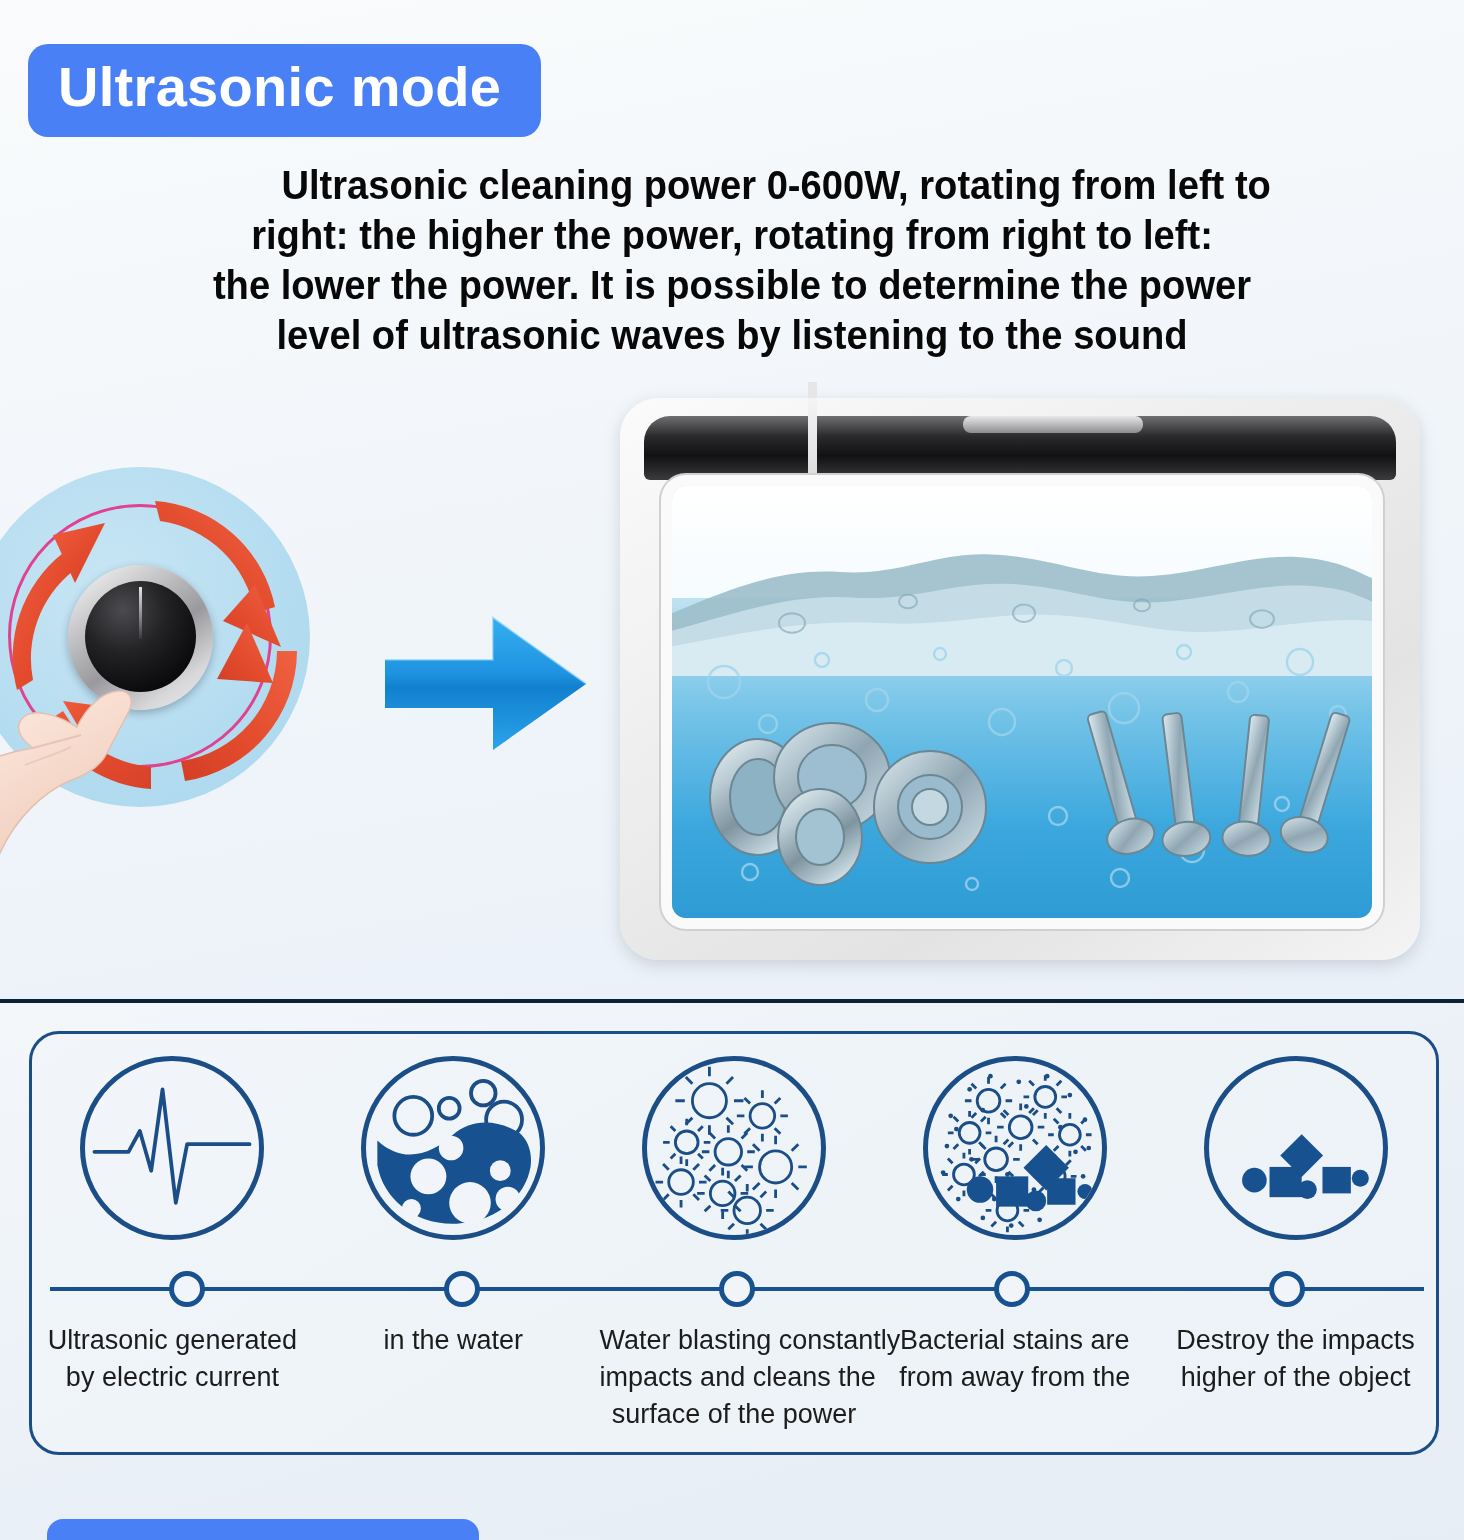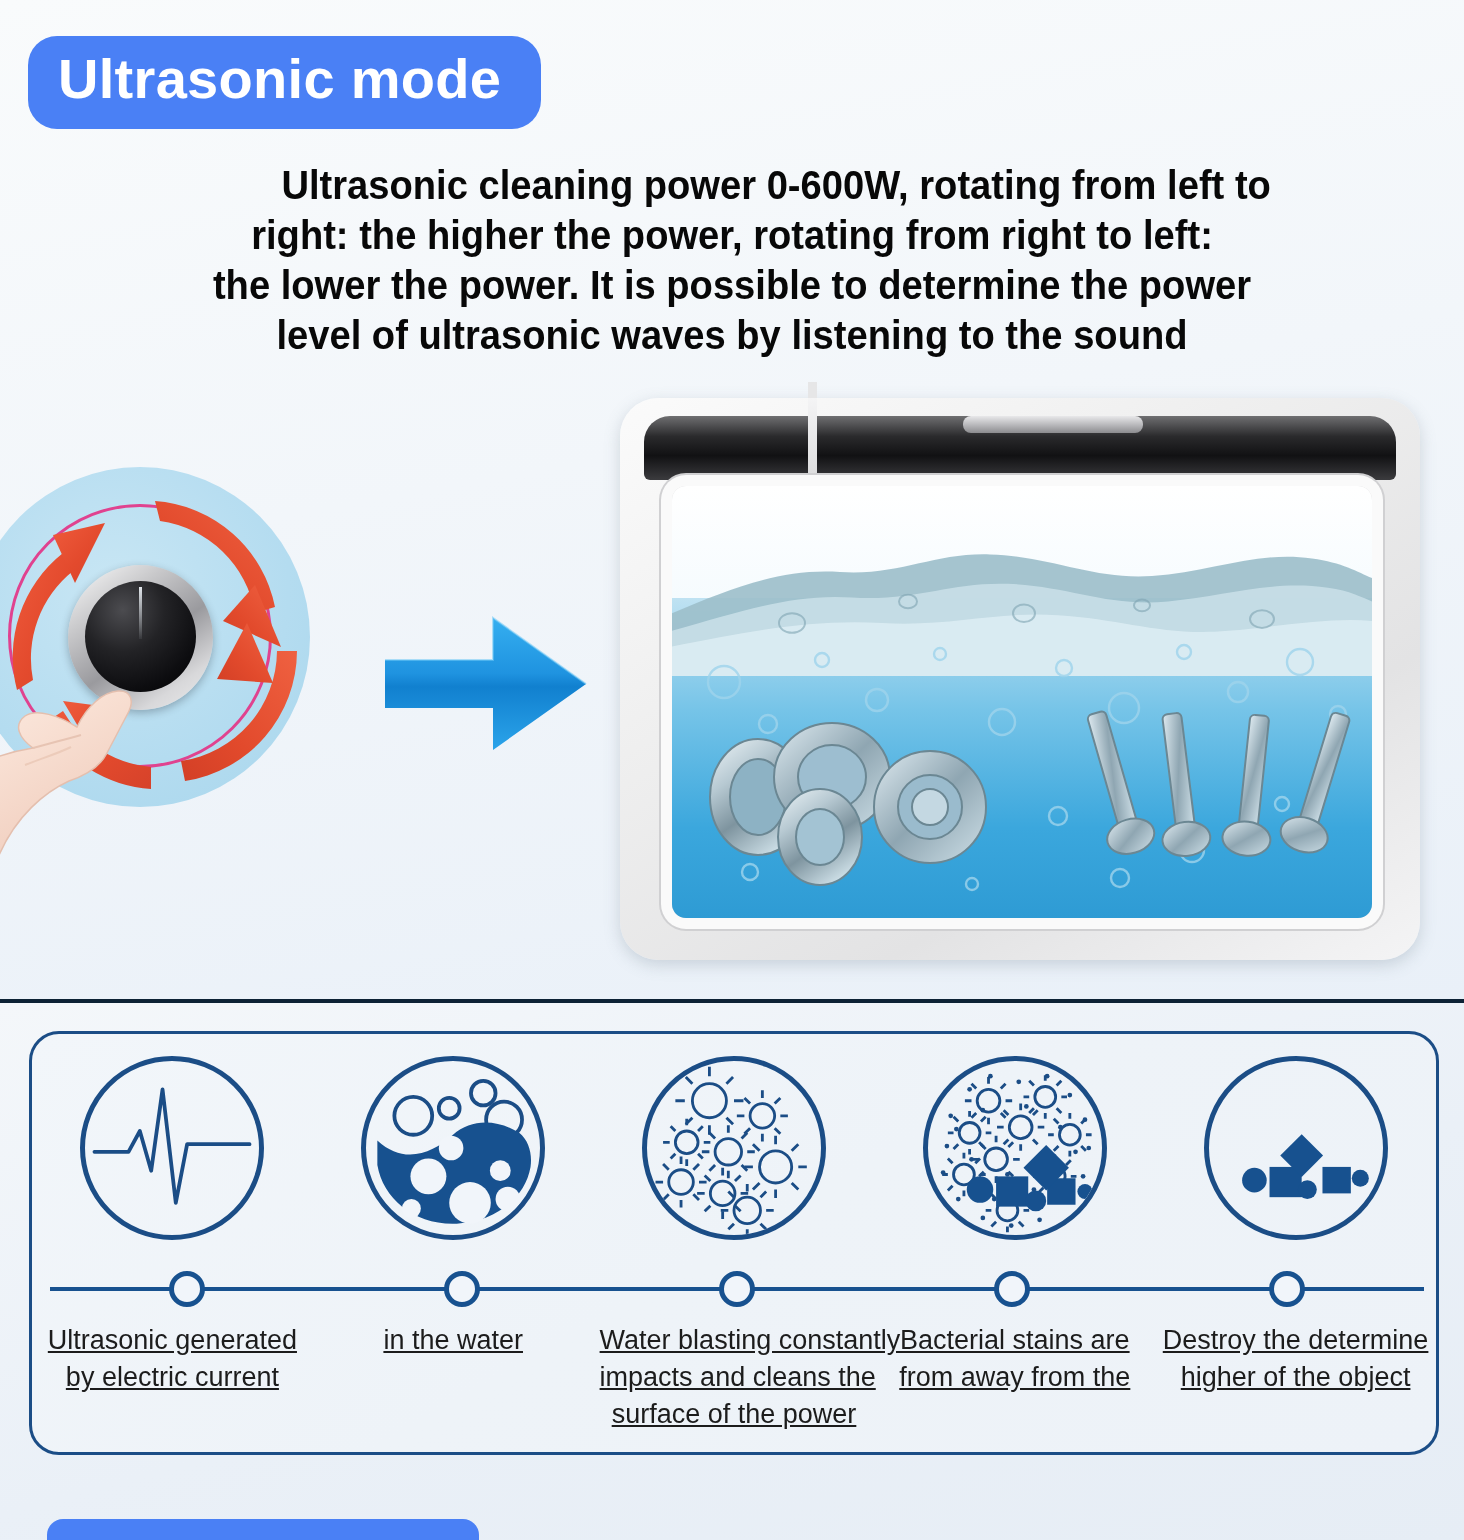--- a/index.html
+++ b/index.html
@@ -31,10 +31,10 @@
 
   .title-badge {
     position: absolute;
-    left: 28px; top: 36px;
+    left: 28px; top: 44px;
     padding: 14px 40px 20px 30px;
     background: #4a80f5;
-    border-radius: 29px;
+    border-radius: 20px;
     color: #ffffff;
     font-size: 56px;
     font-weight: 700;

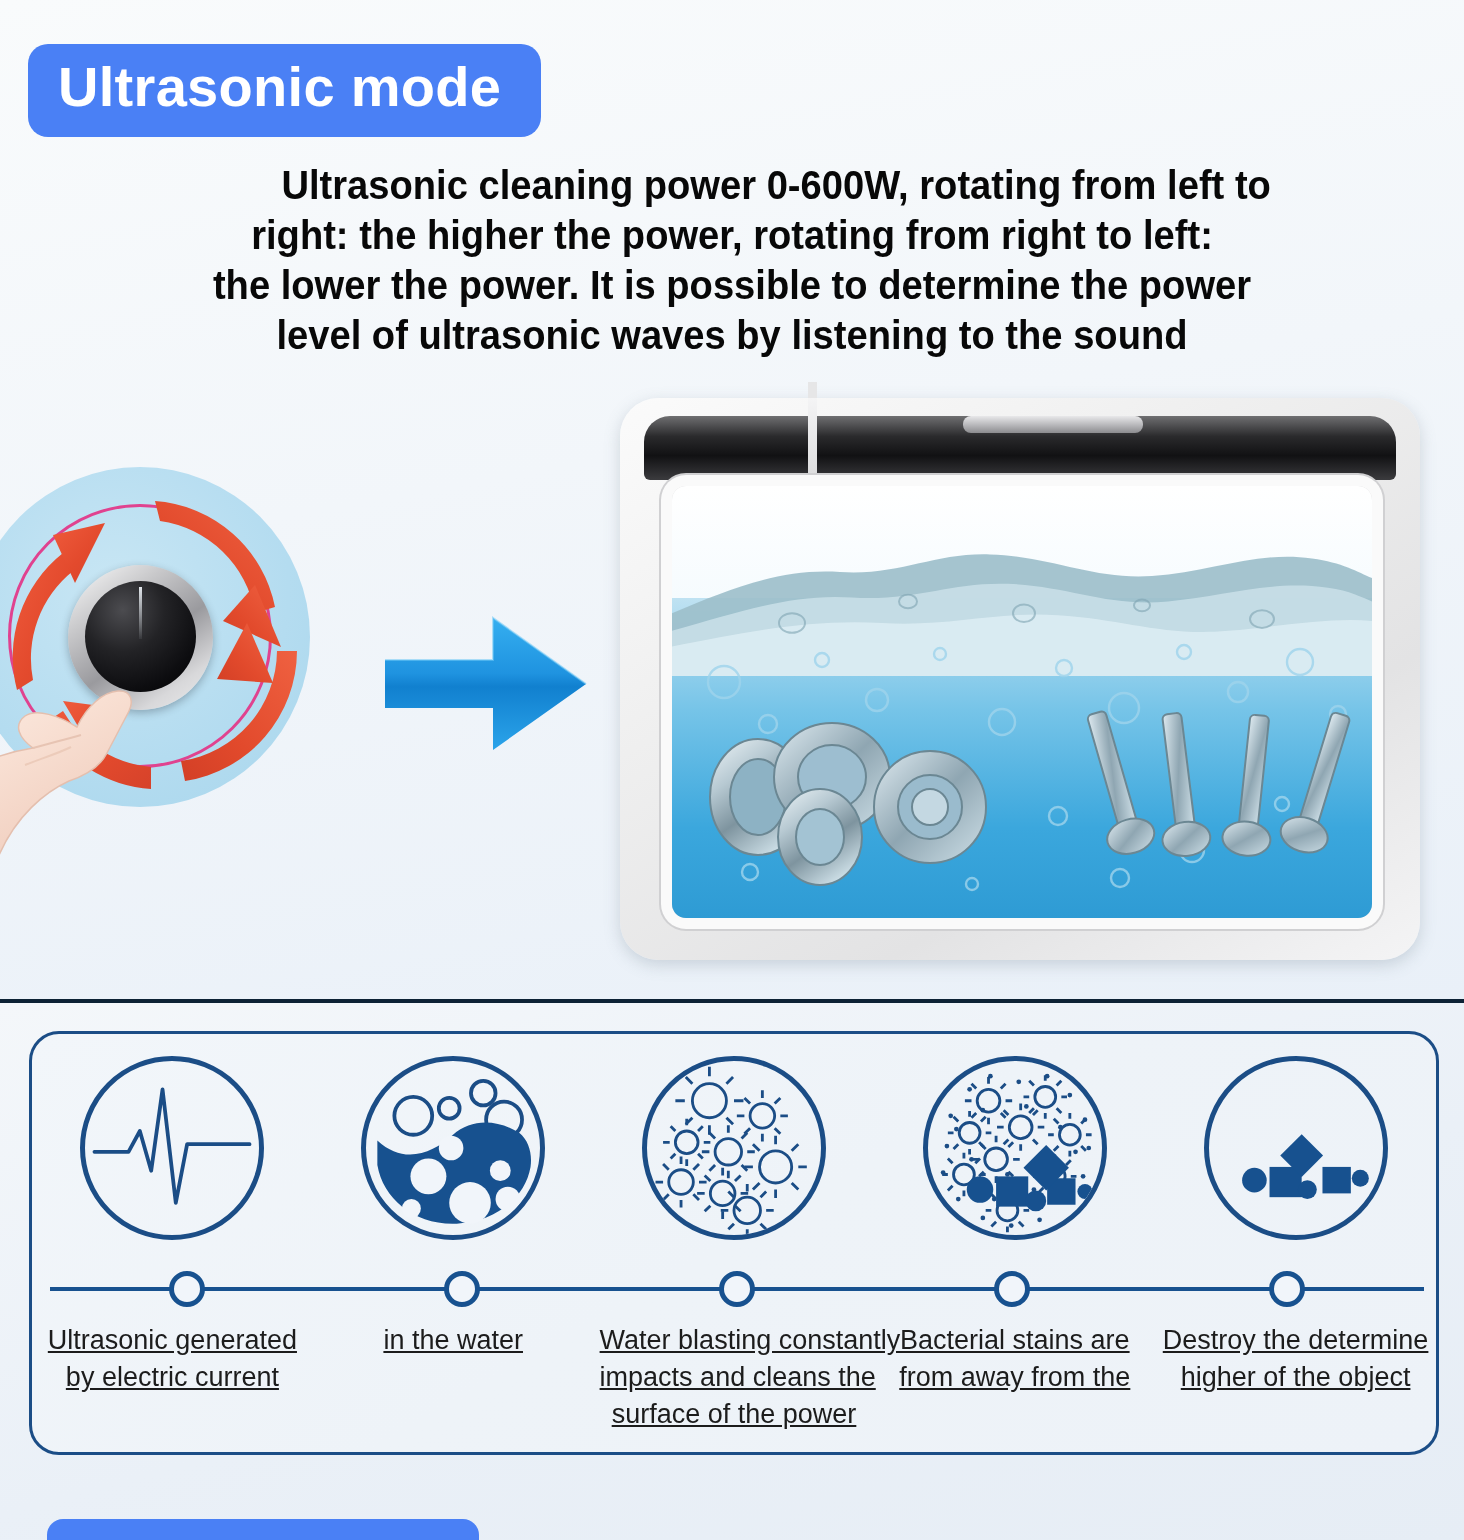--- a/index.html
+++ b/index.html
@@ -241,7 +241,7 @@
     font-weight: 400;
     padding: 0 6px;
   }
-  .step-caption .cl { display: block; white-space: nowrap; text-decoration: underline; }
+  .step-caption .cl { display: block; white-space: nowrap; }
 
   
   .next-badge {

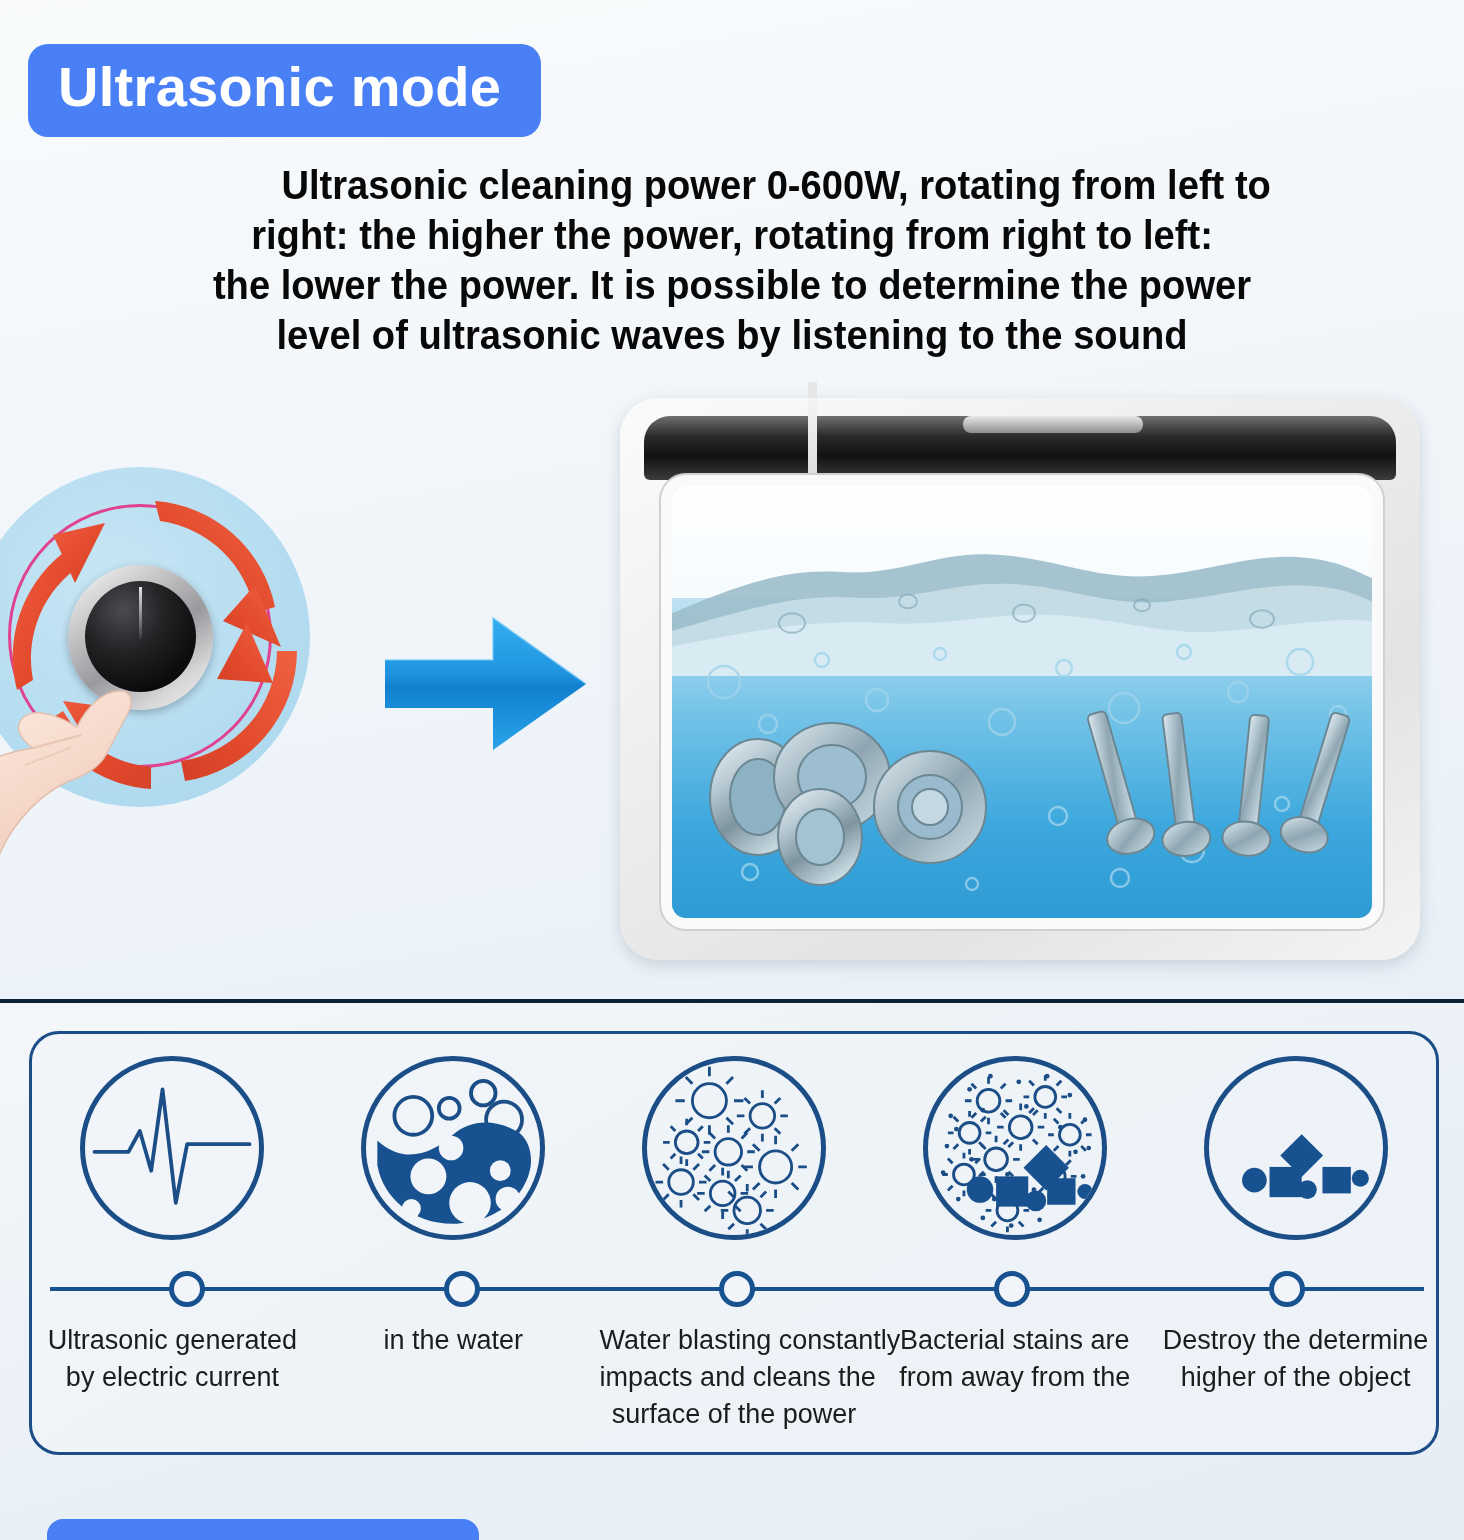--- a/index.html
+++ b/index.html
@@ -631,7 +631,7 @@
             </svg>
           </div>
           <div class="step-caption">
-            <span class="cl">Destroy the determine</span>
+            <span class="cl">Destroy the impacts</span>
             <span class="cl">higher of the object</span>
           </div>
         </div>

